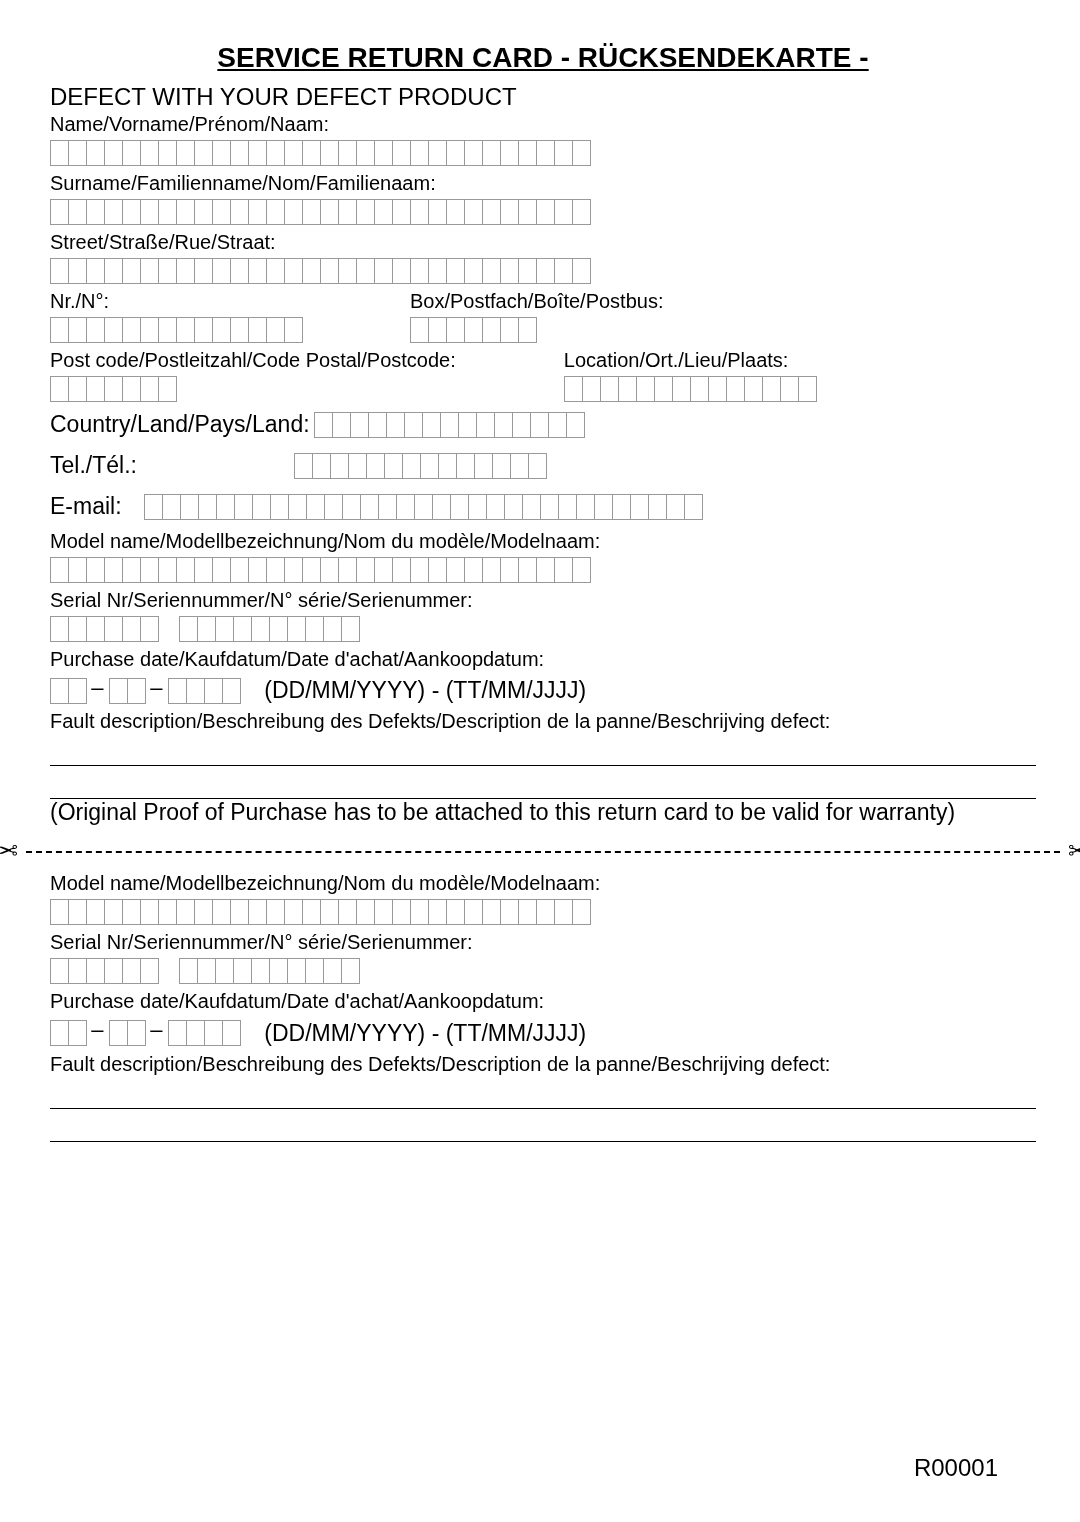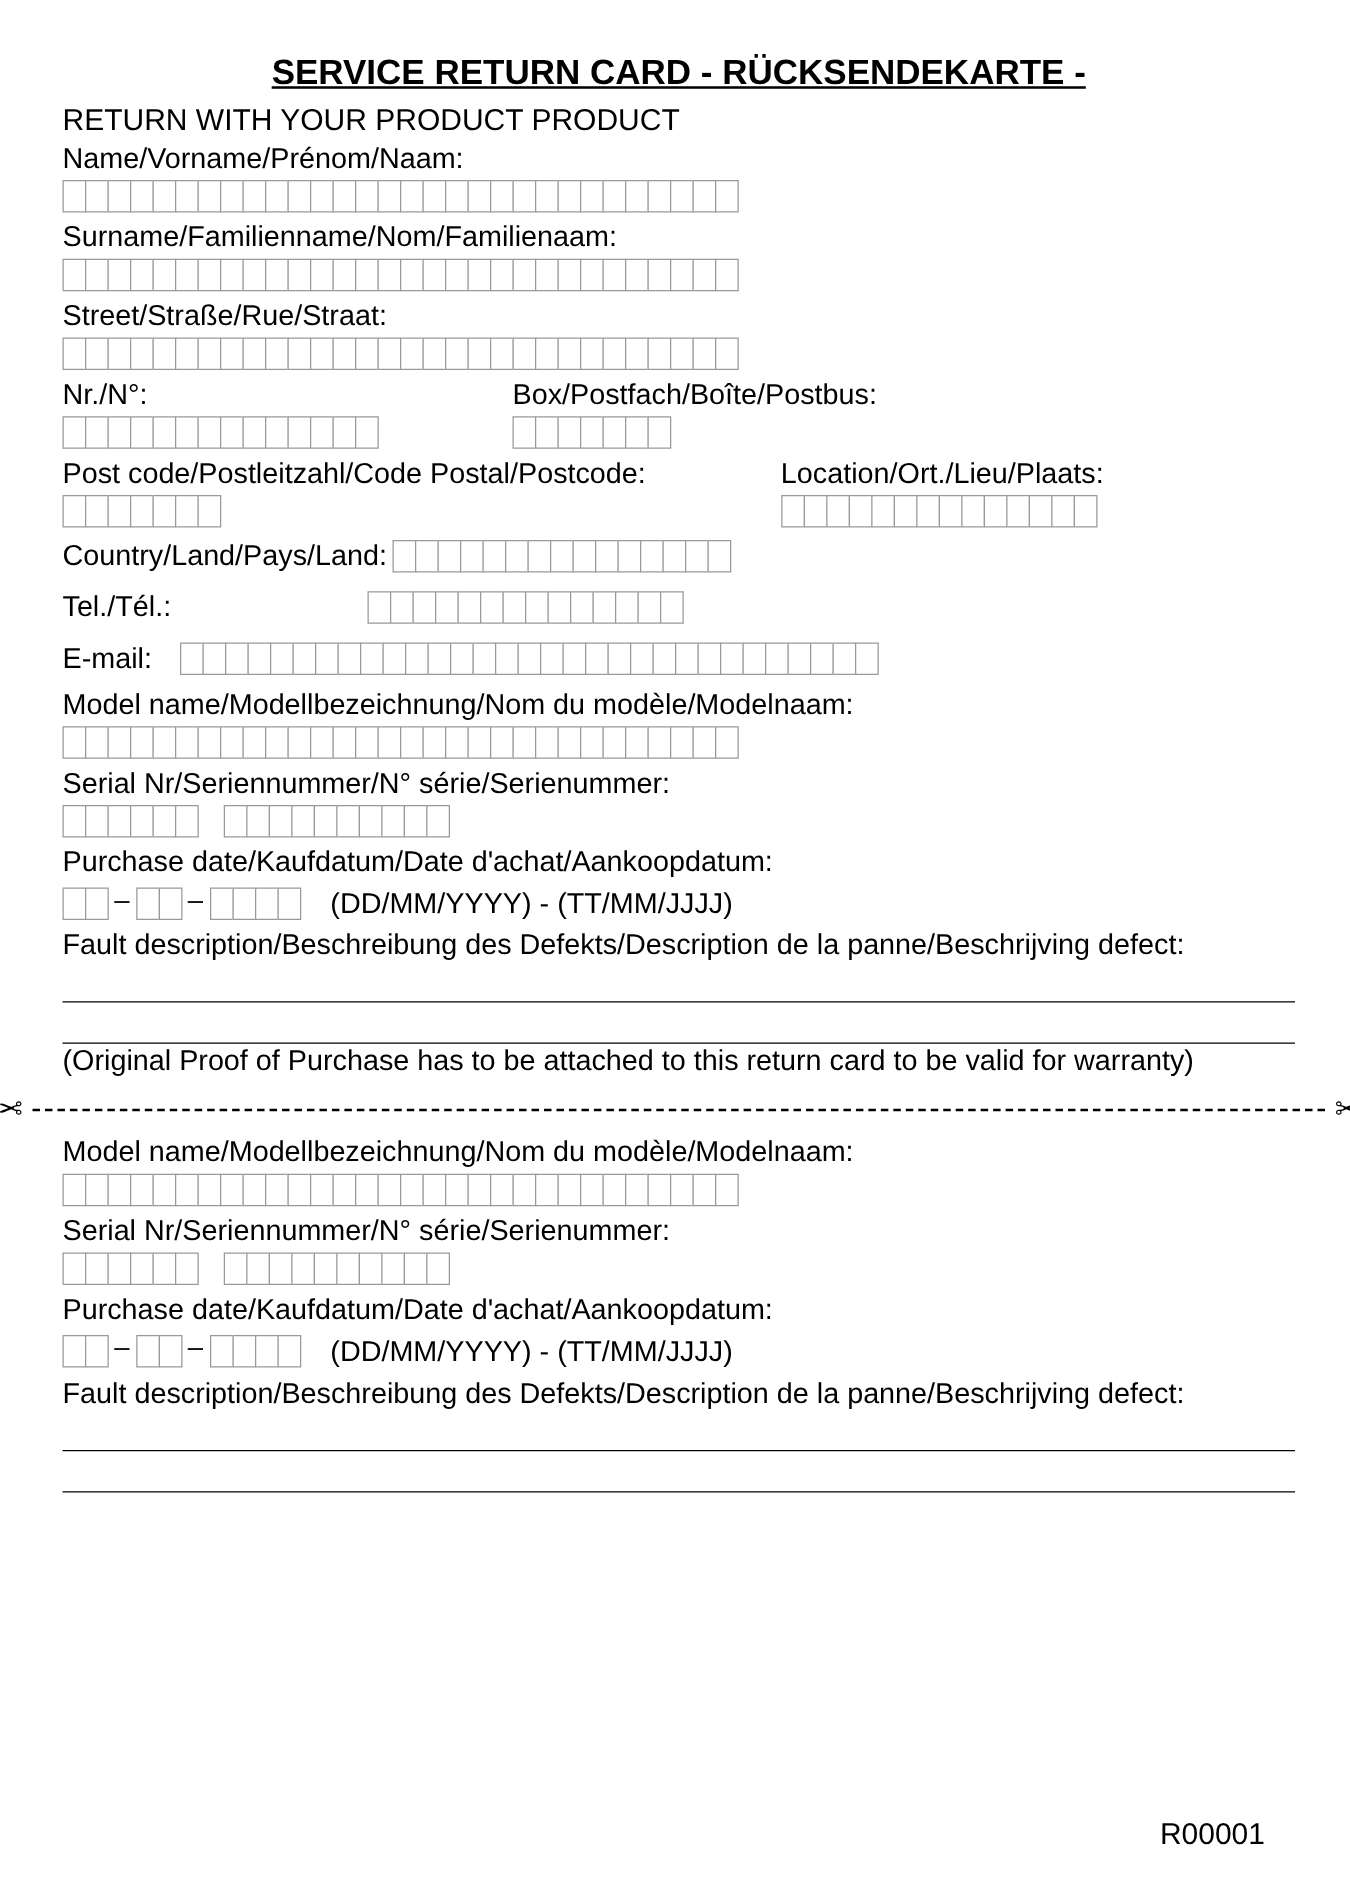--- a/index.html
+++ b/index.html
@@ -34,7 +34,7 @@
     <span>SERVICE RETURN CARD - RÜCKSENDEKARTE -</span><br>
   </div>
 
-  <div class="sub">RETURN WITH YOUR PRODUCT PRODUCT</div>
+  <div class="sub">DEFECT WITH YOUR DEFECT PRODUCT</div>
 
   <div class="lbl">Name/Vorname/Prénom/Naam:</div>
   <div class="row"><span class="boxes">

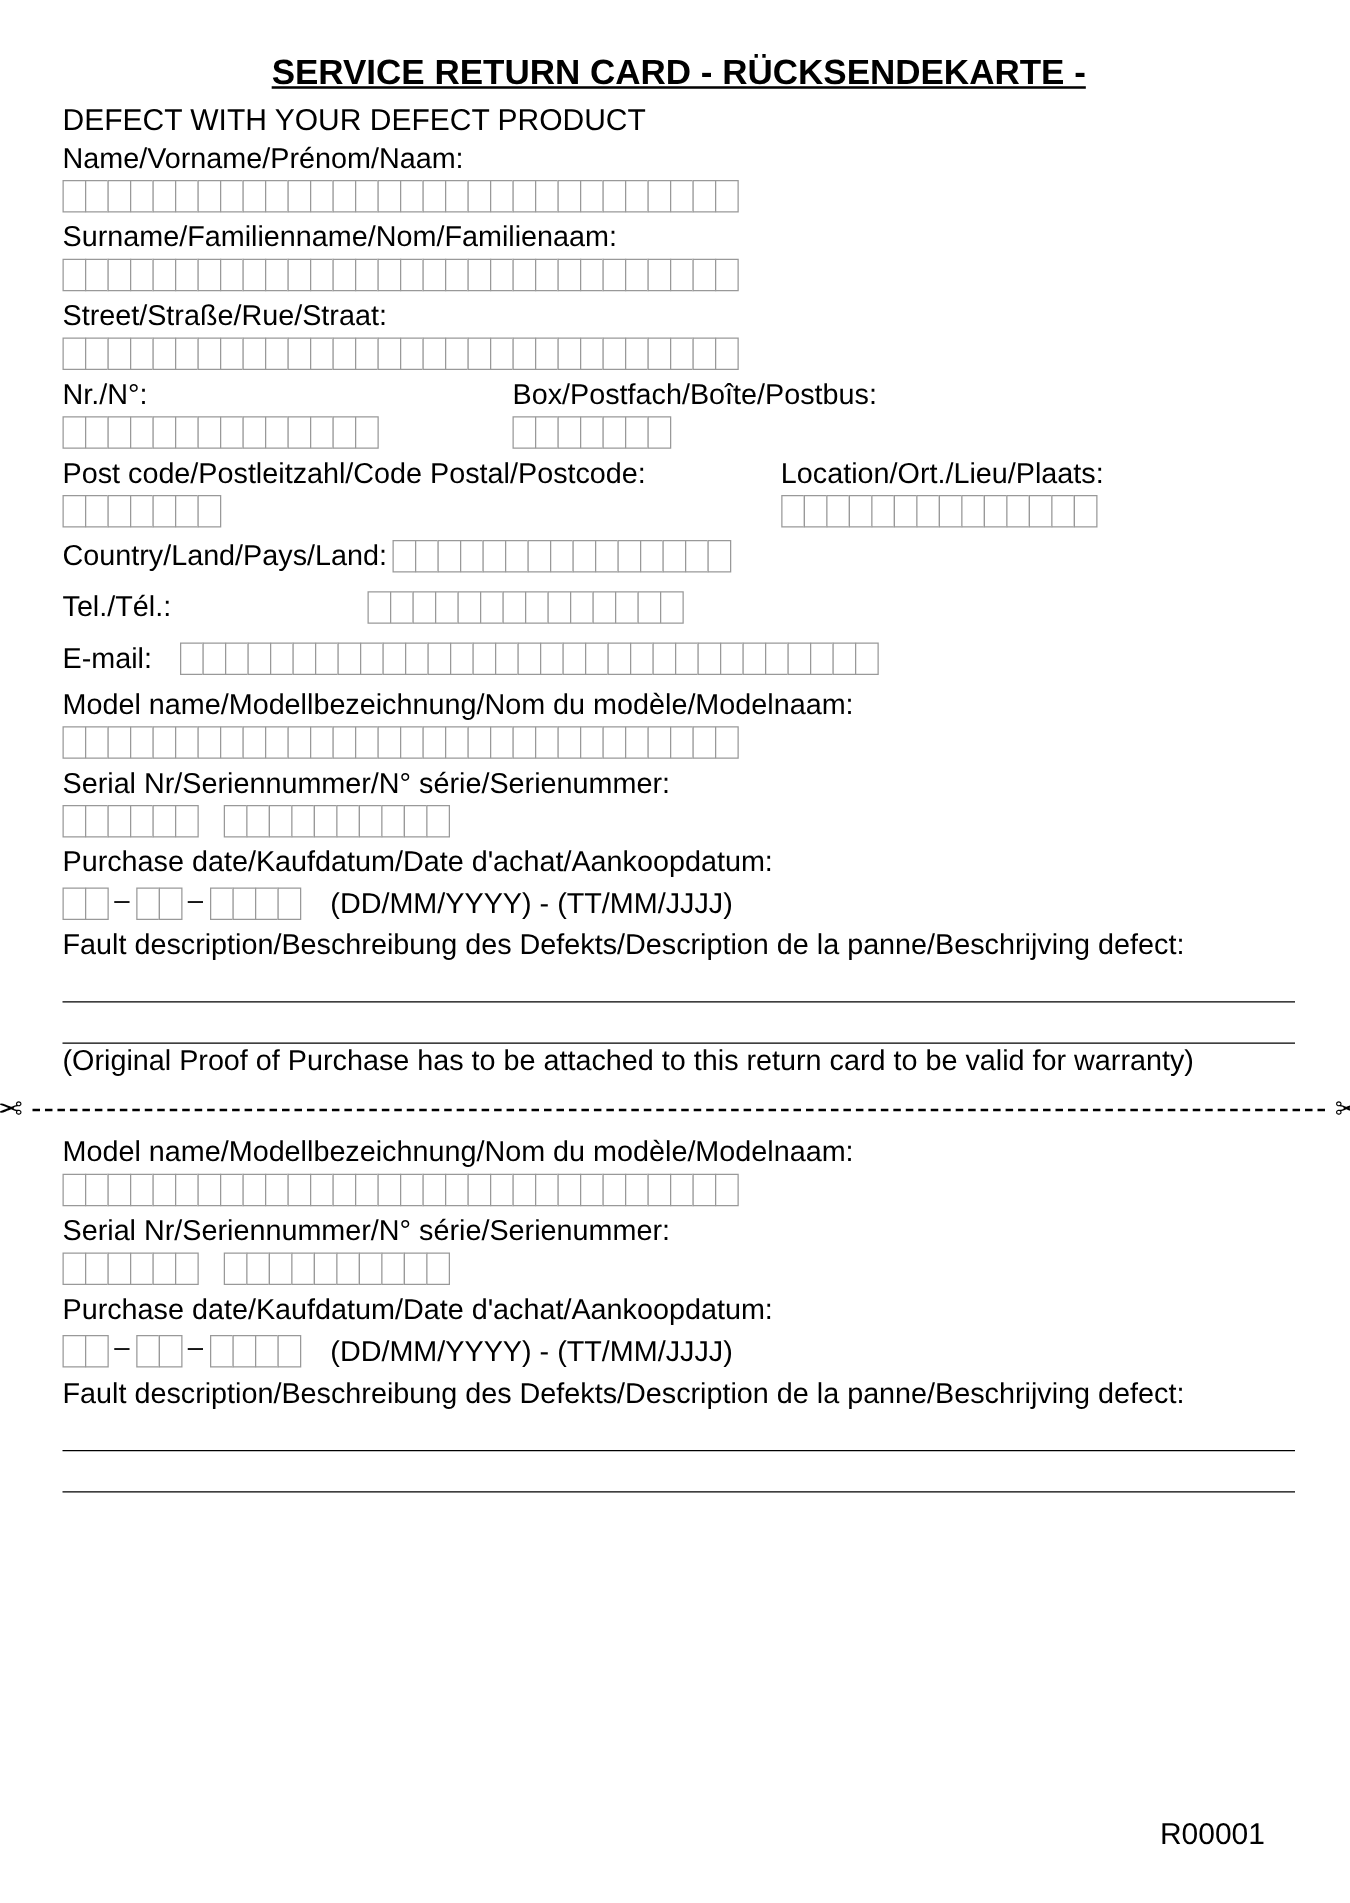--- a/index.html
+++ b/index.html
@@ -6,7 +6,7 @@
   .page{width:1080px;height:1522px;position:relative;box-sizing:border-box;padding:40px 44px 30px 50px;}
   .title{text-align:center;font-weight:bold;font-size:28px;line-height:1.25;text-decoration:underline;margin-bottom:8px;}
   .sub{font-size:24px;margin:2px 0 2px 0;}
-  .lbl{font-size:23px;}
+  .lbl{font-size:20px;}
   .boxes{display:inline-flex;vertical-align:middle;}
   .boxes .cell{width:19px;height:26px;border:1px solid #999;margin-right:-1px;background:#fff;box-sizing:border-box;}
   .row{margin-top:4px;margin-bottom:6px;}

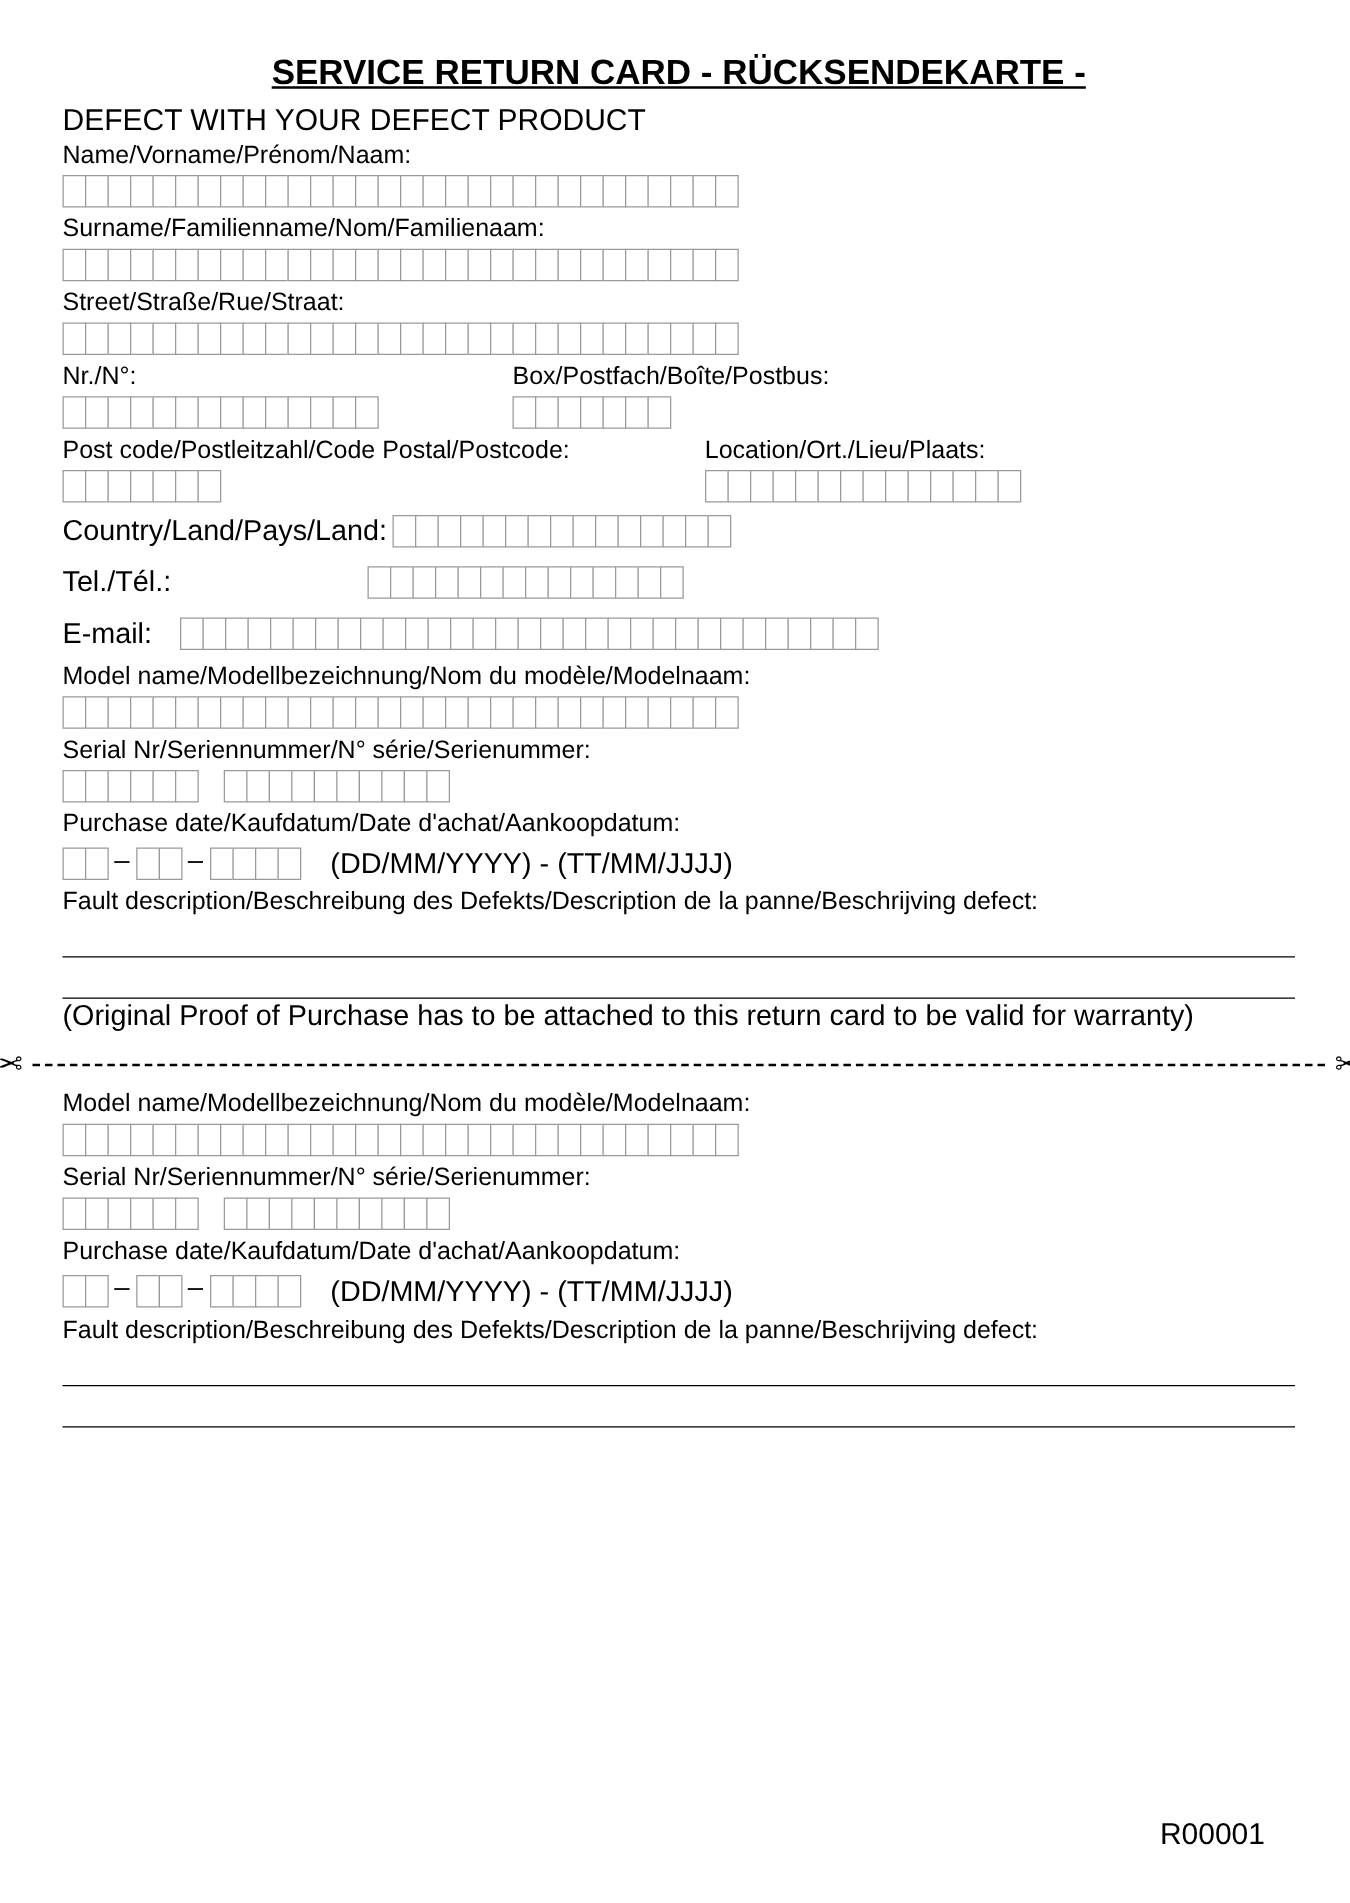--- a/index.html
+++ b/index.html
@@ -23,7 +23,7 @@
   .scis{position:absolute;top:-3px;font-size:24px;}
   .scis.left{left:-6px;transform:scaleX(-1);}
   .scis.right{right:-6px;}
-  .footer{position:absolute;right:68px;bottom:40px;font-size:24px;}
+  .footer{position:absolute;right:82px;bottom:40px;font-size:24px;}
   .block{margin-top:3px;}
 </style>
 </head>

